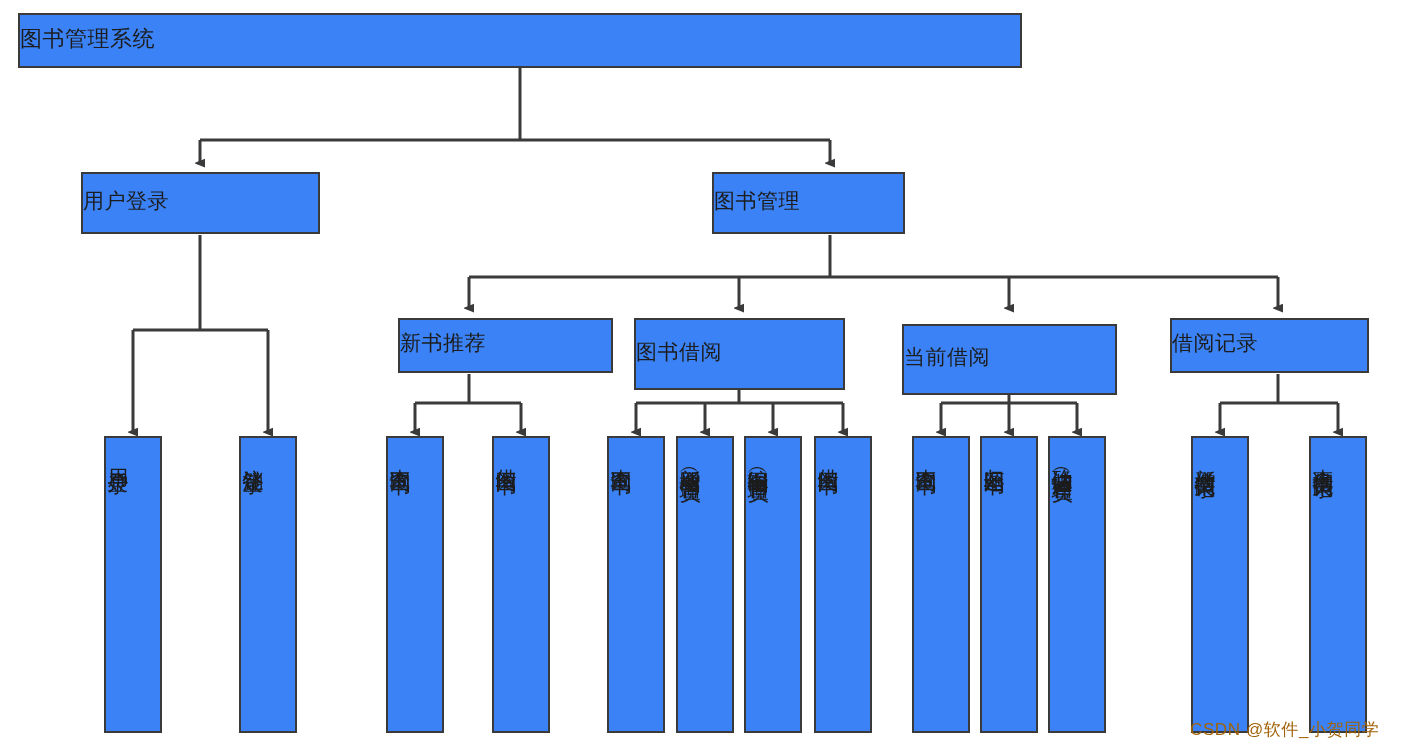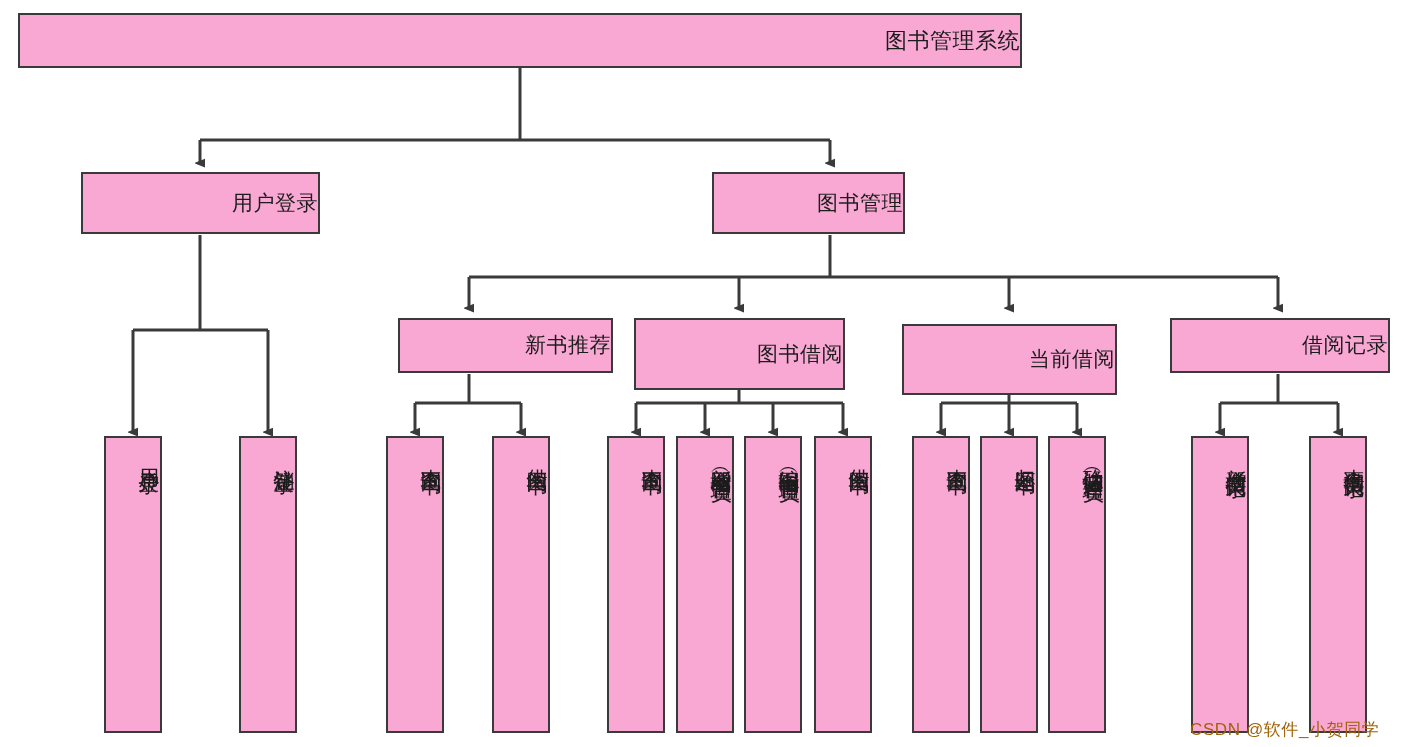--- a/index.html
+++ b/index.html
@@ -29,13 +29,14 @@
   .node {
     position: absolute;
     box-sizing: border-box;
-    background: #f9a8d4;
+    background: #3b82f6;
     border: 2px solid #3a3a3a;
     display: flex;
     align-items: center;
-    justify-content: flex-end;
+    justify-content: flex-start;
     color: #1c1c1c;
     z-index: 2;
+    font-family: Liberation Mono, monospace;
   }
   .node .lbl {
     display: block;

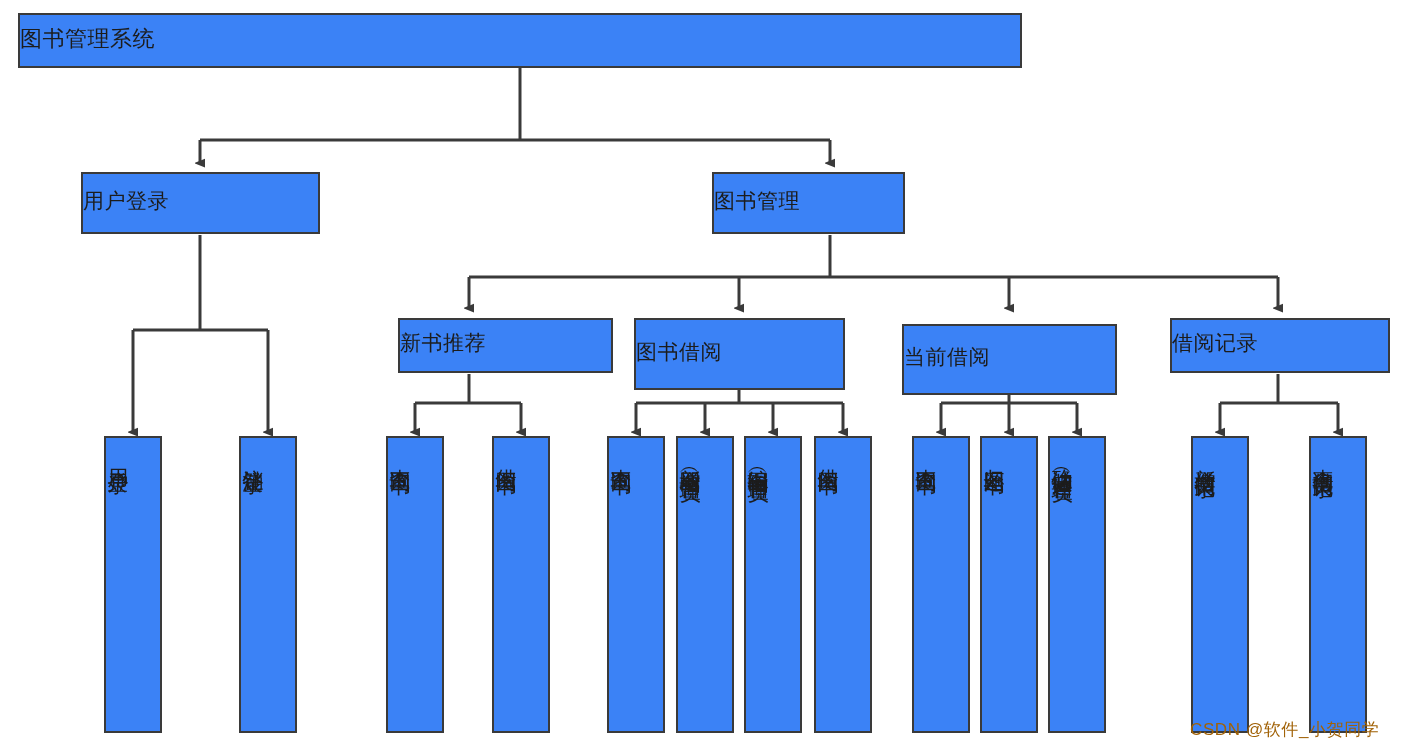--- a/index.html
+++ b/index.html
@@ -147,7 +147,7 @@
   <div class="node horiz" style="left:902px; top:324px; width:215px; height:71px;">
     <span class="lbl">当前借阅</span>
   </div>
-  <div class="node horiz" style="left:1170px; top:318px; width:220px; height:55px;">
+  <div class="node horiz" style="left:1170px; top:318px; width:199px; height:55px;">
     <span class="lbl">借阅记录</span>
   </div>
 

